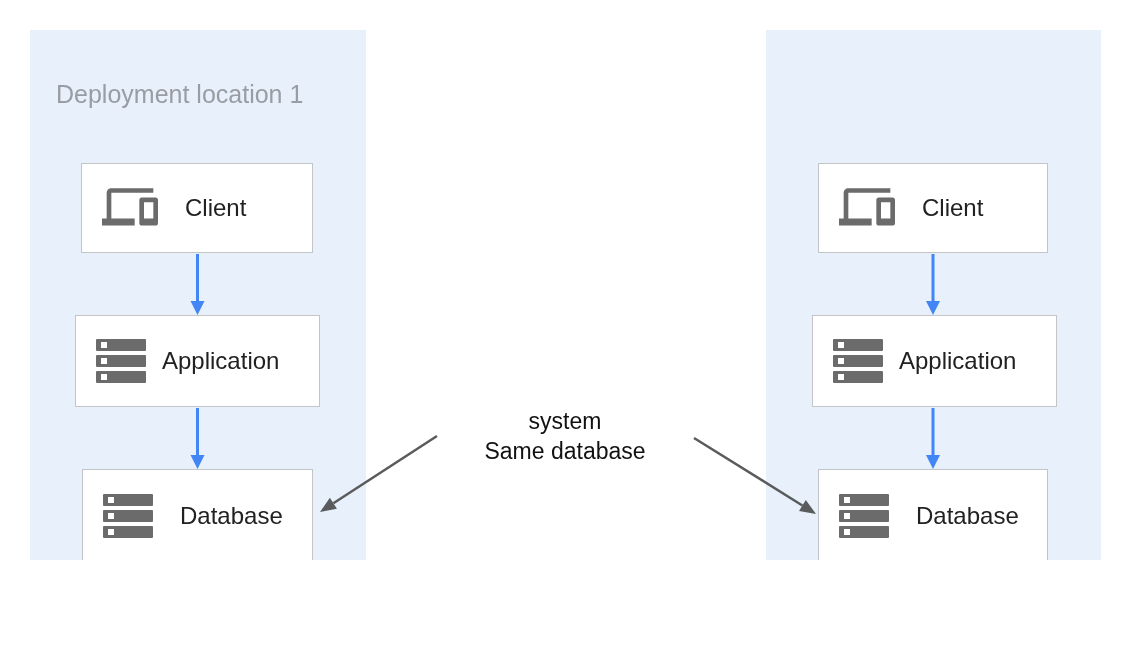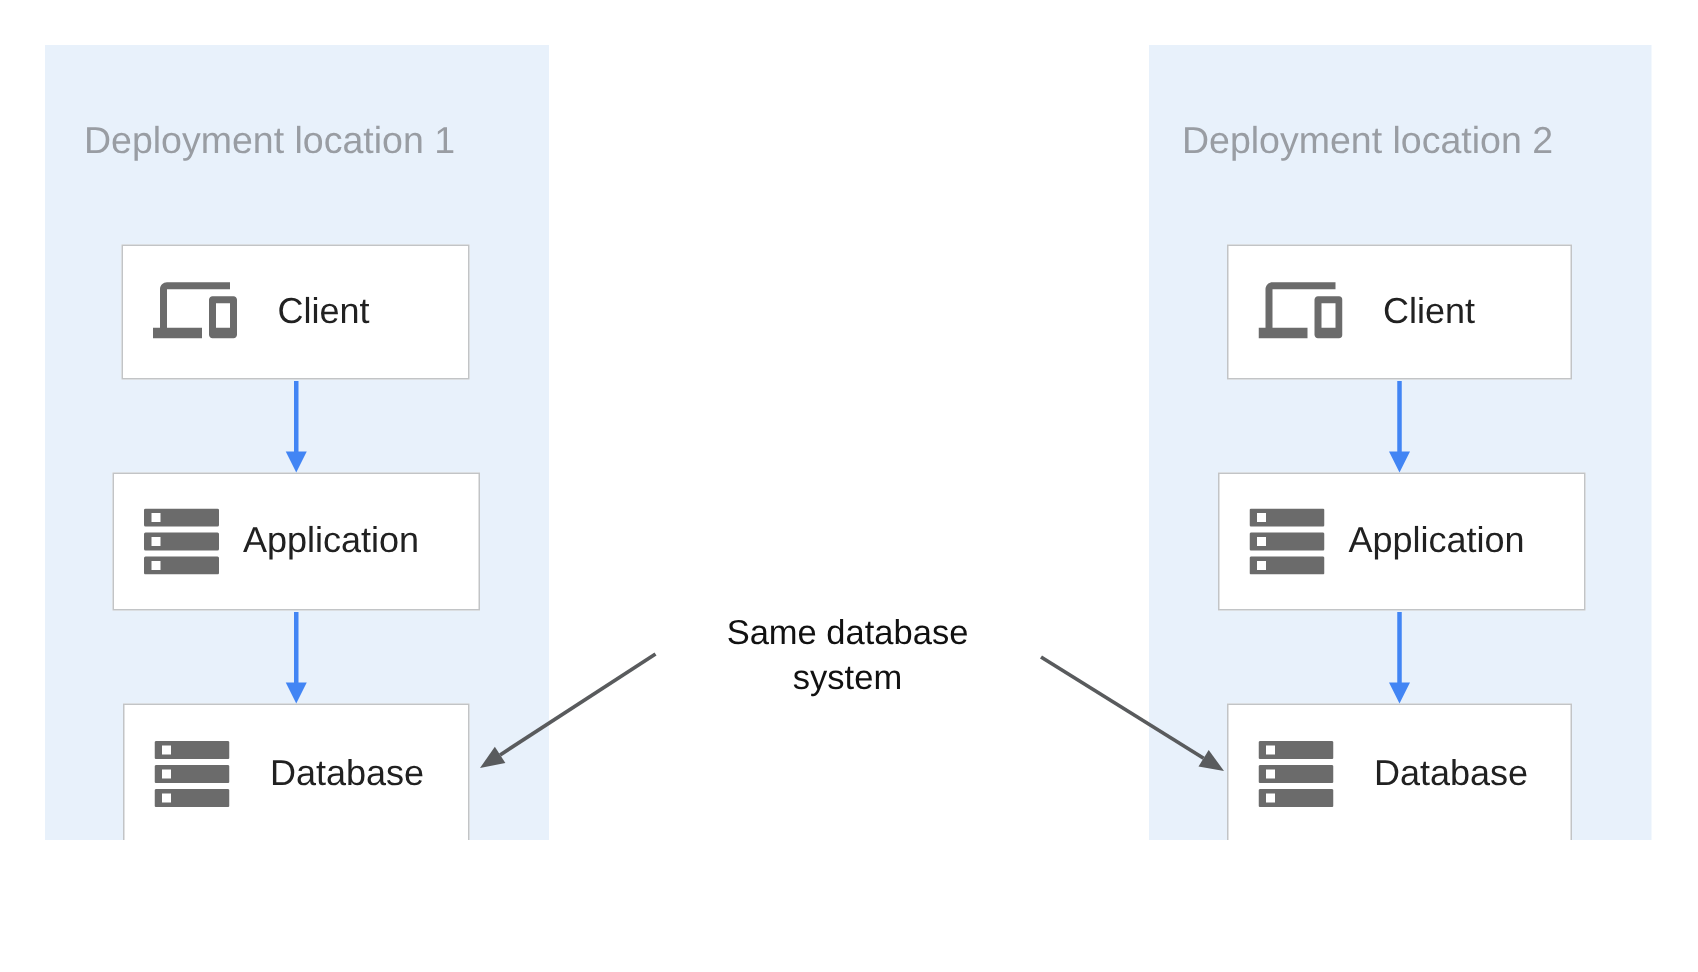--- a/index.html
+++ b/index.html
@@ -122,7 +122,6 @@
   </div>
 
   <div class="zone zone-2">
-    <div class="zone-title">Deployment location 2</div>
 
     <div class="node node-client">
       <svg class="node-icon" width="56" height="40" viewBox="0 4 24 17">

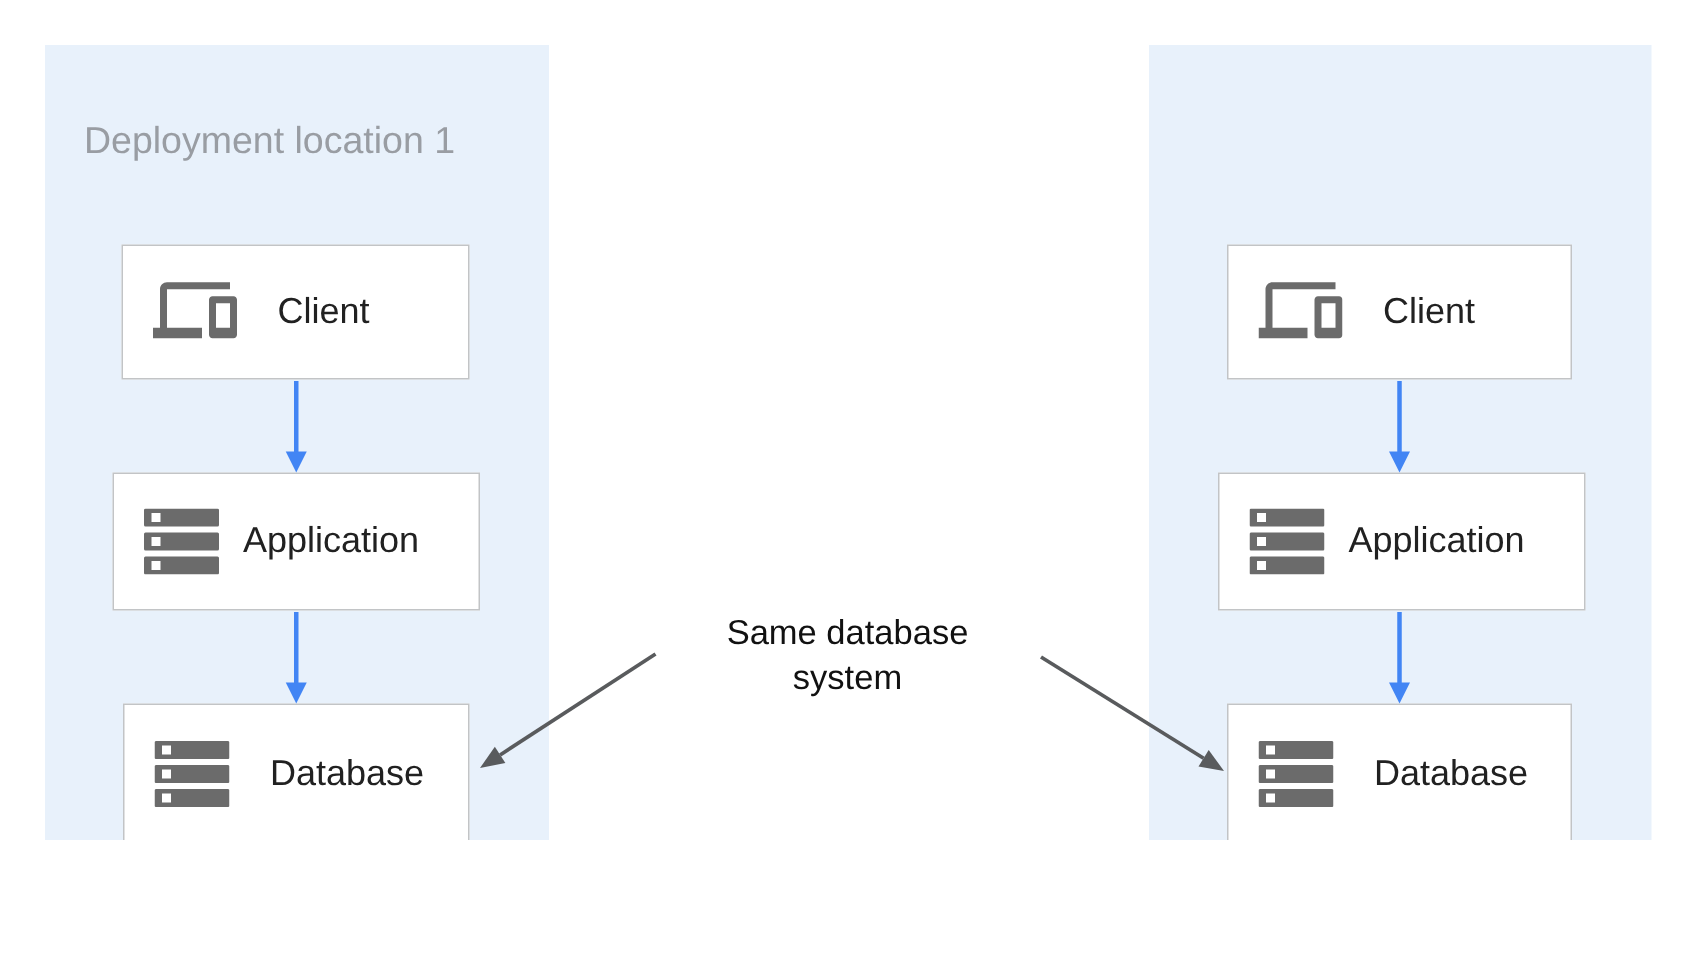--- a/index.html
+++ b/index.html
@@ -197,8 +197,8 @@
   </svg>
 
   <div class="annotation">
+    <div>system</div>
     <div>Same database</div>
-    <div>system</div>
   </div>
 
 </div>

